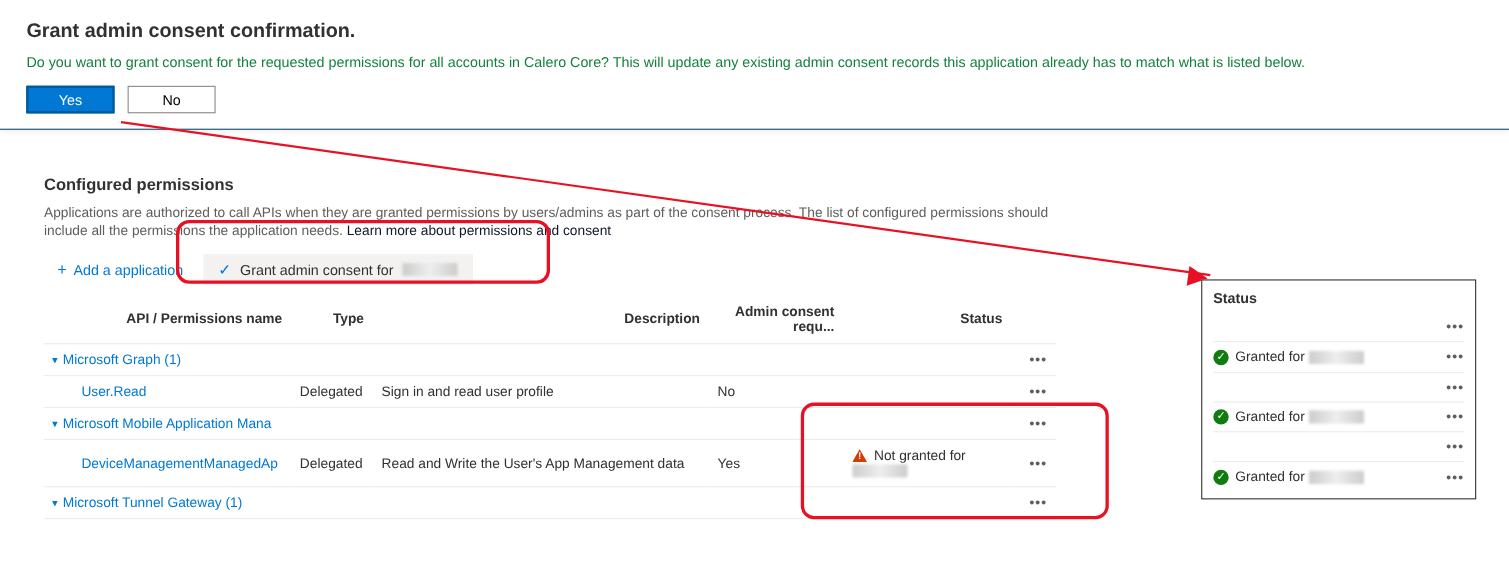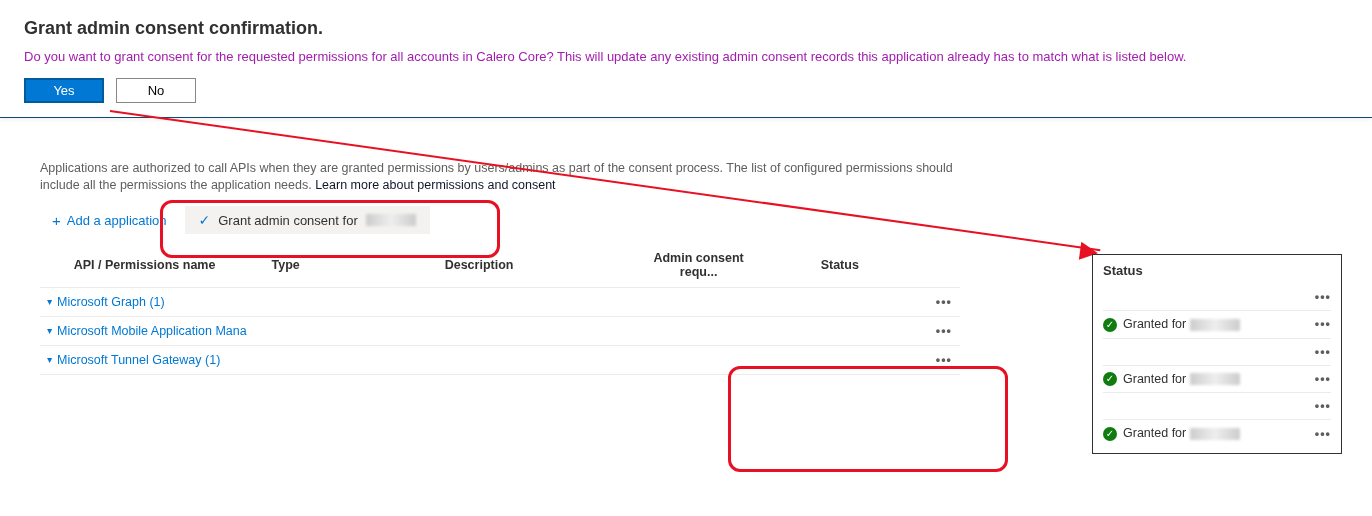--- a/index.html
+++ b/index.html
@@ -7,7 +7,7 @@
 
     .dialog { position: absolute; top: 0; left: 0; right: 0; padding: 18px 24px 14px 24px; border-bottom: 1px solid #0c4a6e; background: #fff; box-shadow: 0 2px 4px rgba(0,0,0,0.06); }
     .dialog h2 { font-size: 18px; font-weight: 600; margin-bottom: 10px; }
-    .dialog p { font-size: 13px; margin-bottom: 14px; color: #a21caf; }
+    .dialog p { font-size: 13px; margin-bottom: 14px; color: #15803d; }
     .dialog-btns { display: flex; gap: 12px; }
     .btn { padding: 4px 0; width: 80px; text-align: center; font-size: 13px; cursor: pointer; border: 1px solid #8a8886; background: #fff; }
     .btn-primary { background: #0078d4; color: #fff; border-color: #005a9e; outline: 2px solid #005a9e; outline-offset: -2px; }

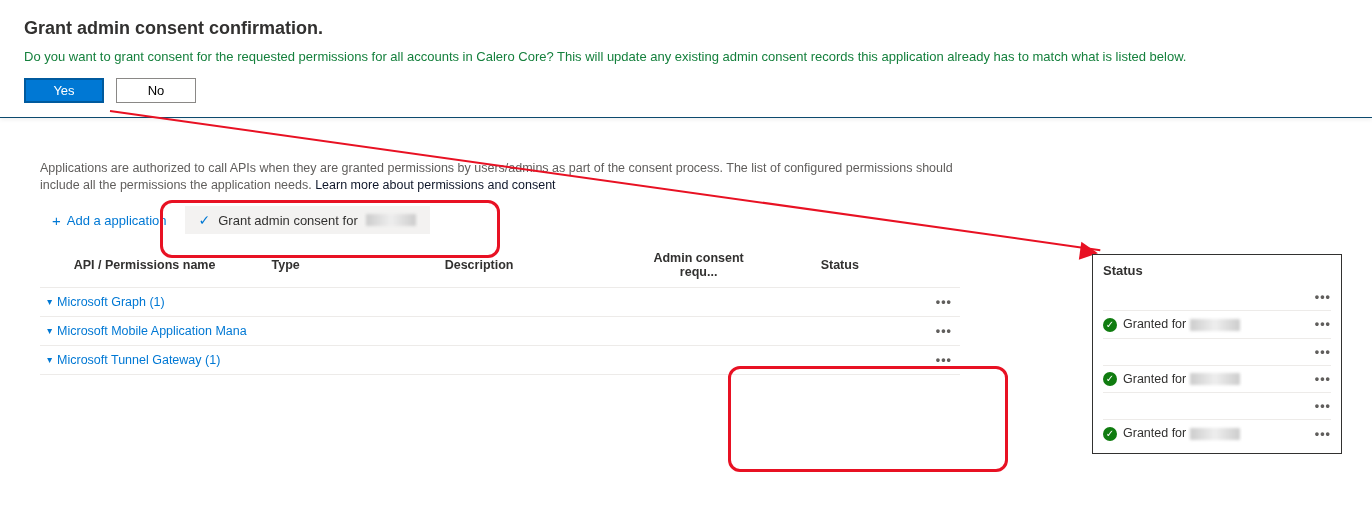--- a/index.html
+++ b/index.html
@@ -64,6 +64,7 @@
 </div>
 
 <div class="main">
+  <div class="section-title">Configured permissions</div>
   <div class="section-desc">
     <span>Applications are authorized to call APIs when they are granted permissions by users/admins as part of the consent process. The list of configured permissions should include all the permissions the application needs. </span>
     <span class="link">Learn more about permissions and consent</span>

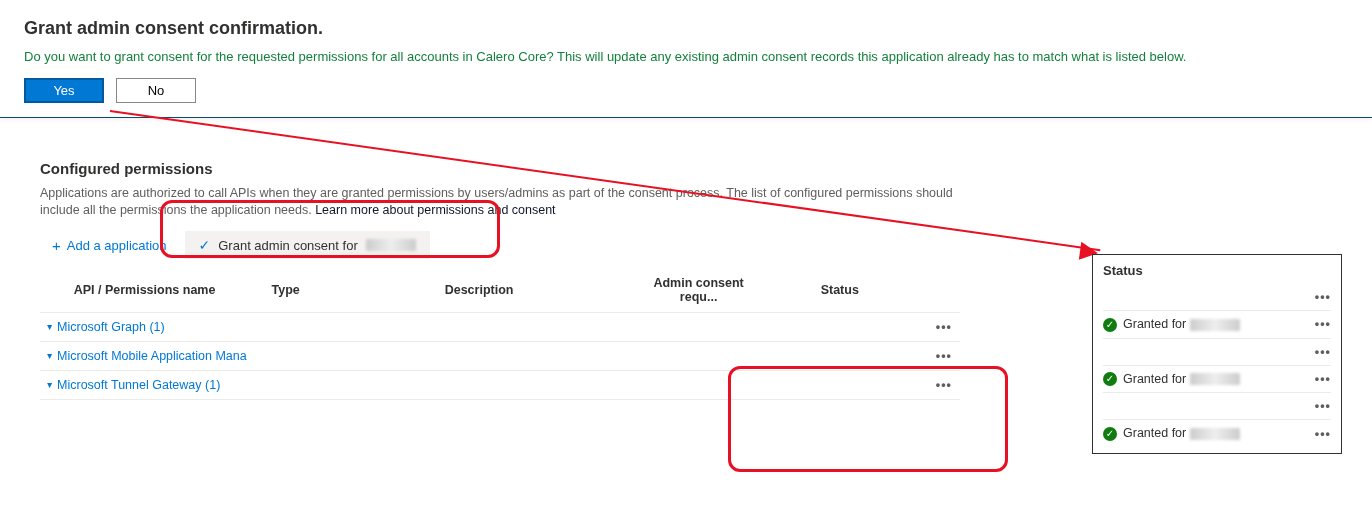--- a/index.html
+++ b/index.html
@@ -24,7 +24,7 @@
     .check { color: #0078d4; font-size: 14px; }
 
     table { border-collapse: collapse; width: 100%; margin-top: 10px; }
-    th { text-align: center; font-weight: 600; font-size: 12.5px; padding: 6px 8px 8px 8px; border-bottom: 1px solid #edebe9; color: #323130; }
+    th { text-align: right; font-weight: 600; font-size: 12.5px; padding: 6px 8px 8px 8px; border-bottom: 1px solid #edebe9; color: #323130; }
     td { padding: 7px 8px; border-bottom: 1px solid #edebe9; font-size: 12.5px; vertical-align: middle; }
     .api-group td { color: #0078d4; cursor: pointer; }
     .perm-name { color: #0078d4; cursor: pointer; padding-left: 26px; display: block; }

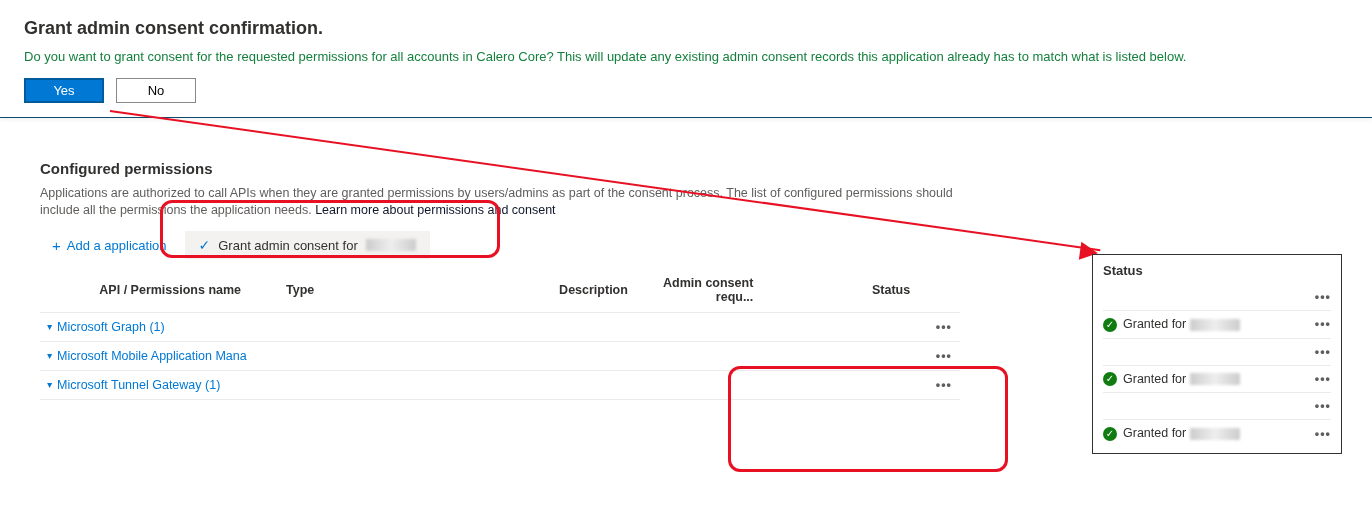--- a/index.html
+++ b/index.html
@@ -98,6 +98,16 @@
           <td colspan="5"><span class="chev">▸</span>Microsoft Graph (1)</td>
           <td class="col-act"><span class="dots">•••</span></td>
         </tr>
+        <tr>
+          <td>
+            <span class="perm-name">User.Read</span>
+          </td>
+          <td>Delegated</td>
+          <td>Sign in and read user profile</td>
+          <td>No</td>
+          <td></td>
+          <td class="col-act"><span class="dots">•••</span></td>
+        </tr>
         <tr class="api-group">
           <td colspan="5"><span class="chev">▸</span>Microsoft Mobile Application Mana</td>
           <td class="col-act"><span class="dots">•••</span></td>

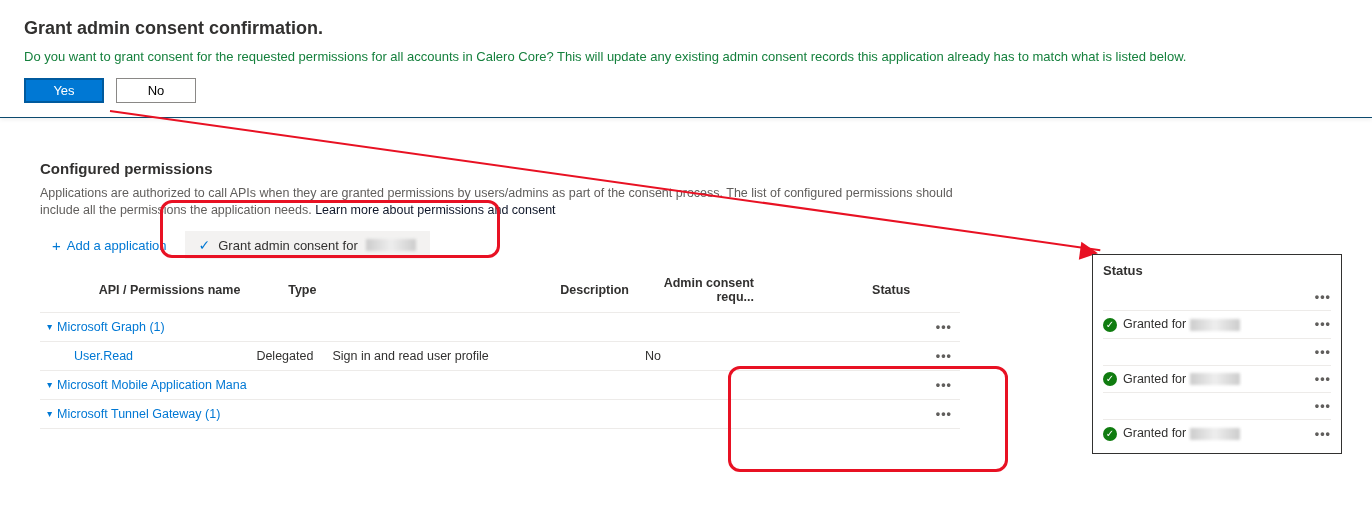--- a/index.html
+++ b/index.html
@@ -112,6 +112,16 @@
           <td colspan="5"><span class="chev">▸</span>Microsoft Mobile Application Mana</td>
           <td class="col-act"><span class="dots">•••</span></td>
         </tr>
+        <tr>
+          <td>
+            <span class="perm-name">DeviceManagementManagedAp</span>
+          </td>
+          <td>Delegated</td>
+          <td>Read and Write the User's App Management data</td>
+          <td>Yes</td>
+          <td><span class="warn-icon"></span>Not granted for <span class="blur"></span></td>
+          <td class="col-act"><span class="dots">•••</span></td>
+        </tr>
         <tr class="api-group">
           <td colspan="5"><span class="chev">▸</span>Microsoft Tunnel Gateway (1)</td>
           <td class="col-act"><span class="dots">•••</span></td>

